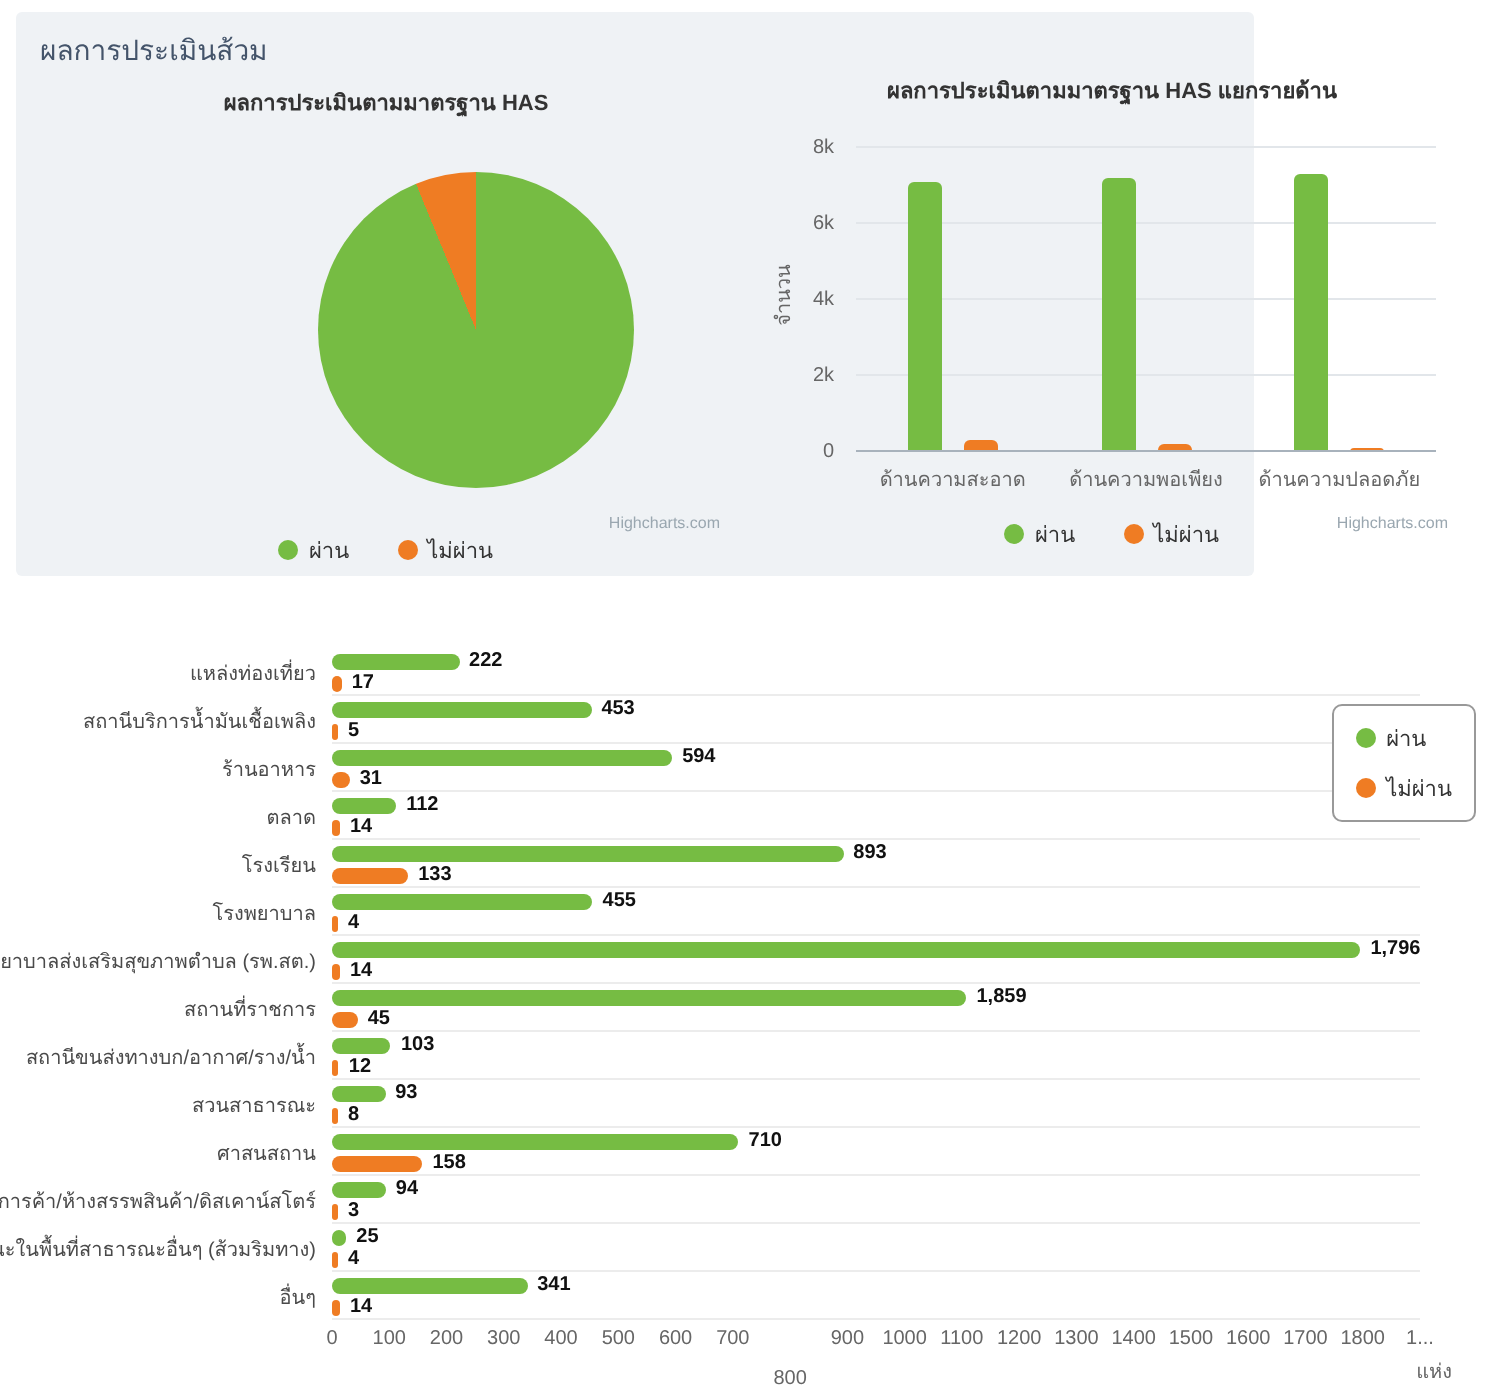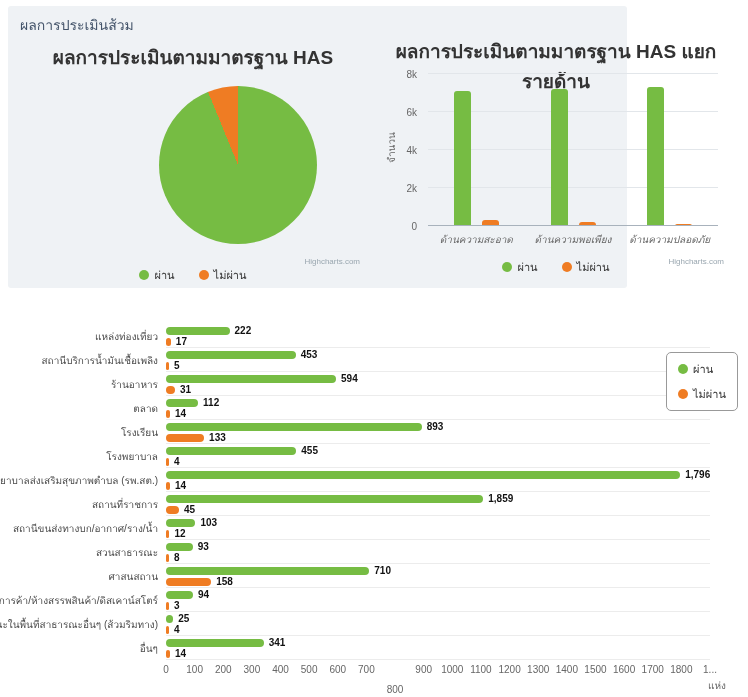--- a/index.html
+++ b/index.html
@@ -8,7 +8,7 @@
   
   .panel{position:absolute;left:8px;top:6px;width:619px;height:282px;background:#eff2f5;border-radius:3px;}
   .page-title{position:absolute;left:12px;top:8px;font-size:14px;color:#44546a;}
-  .chart-title{text-align:center;font-size:19px;font-weight:bold;color:#333;}
+  .chart-title{text-align:center;font-size:11px;font-weight:bold;color:#333;}
   .credits{position:absolute;right:8px;bottom:20px;font-size:8px;color:#9aa7b0;text-decoration:none;}
   .legend-row{position:absolute;left:0;right:0;display:flex;justify-content:center;gap:24px;}
   .legend-item{display:flex;align-items:center;gap:5px;font-size:11px;color:#333;cursor:pointer;}

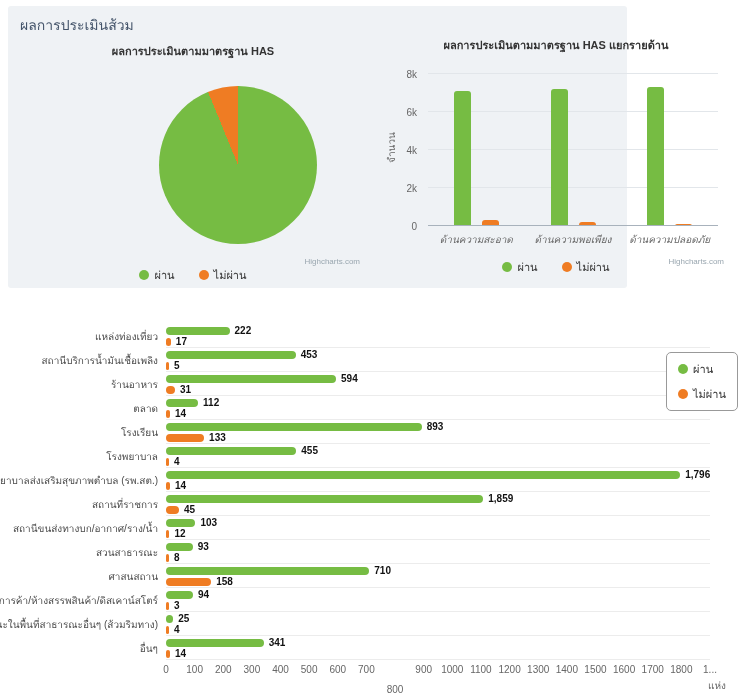--- a/index.html
+++ b/index.html
@@ -35,7 +35,7 @@
   .cbar{width:17px;border-radius:3px 3px 0 0;}
   .cbar.pass{background:var(--pass);}
   .cbar.fail{background:var(--fail);}
-  .colcats{position:absolute;left:48px;top:204px;width:290px;height:14px;font-style:italic;}
+  .colcats{position:absolute;left:48px;top:204px;width:290px;height:14px;}
   .xcat{position:absolute;top:0;width:140px;text-align:center;font-size:10px;color:#666;}
   .col-card .legend-row{top:230px;}
   

